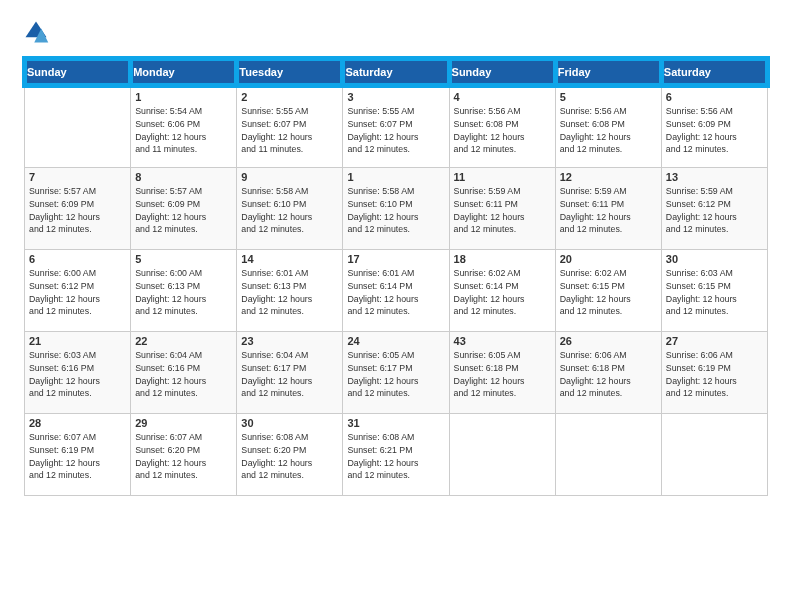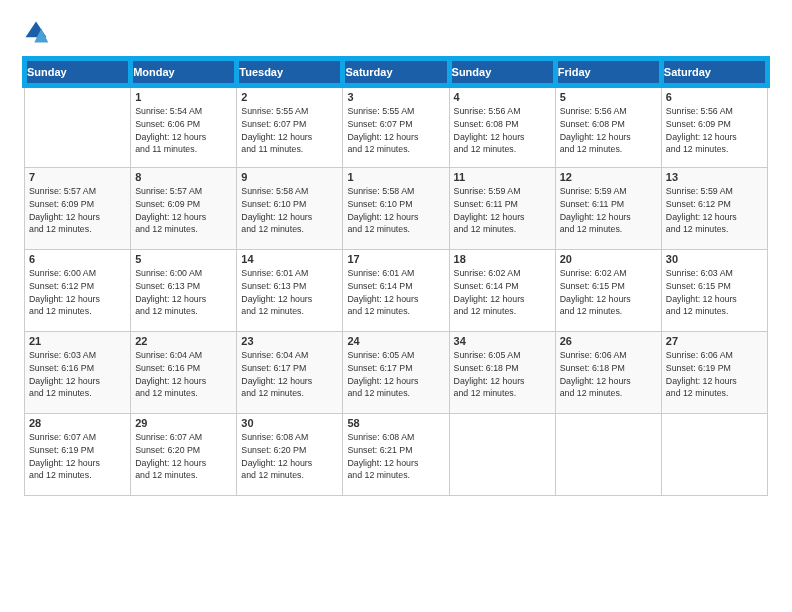--- a/index.html
+++ b/index.html
@@ -239,7 +239,7 @@
             <div class="day-info">Sunrise: 6:05 AM<br>Sunset: 6:17 PM<br>Daylight: 12 hours<br>and 12 minutes.</div>
           </td>
           <td>
-            <span class="day-num">34</span>
+            <span class="day-num">43</span>
             <div class="day-info">Sunrise: 6:05 AM<br>Sunset: 6:18 PM<br>Daylight: 12 hours<br>and 12 minutes.</div>
           </td>
           <td>

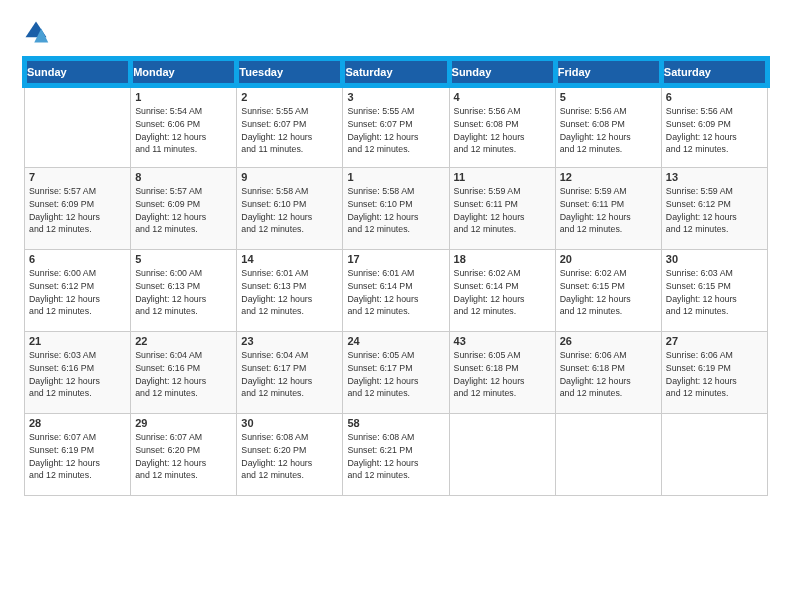--- a/index.html
+++ b/index.html
@@ -265,7 +265,7 @@
             <div class="day-info">Sunrise: 6:08 AM<br>Sunset: 6:20 PM<br>Daylight: 12 hours<br>and 12 minutes.</div>
           </td>
           <td>
-            <span class="day-num">58</span>
+            <span class="day-num">31</span>
             <div class="day-info">Sunrise: 6:08 AM<br>Sunset: 6:21 PM<br>Daylight: 12 hours<br>and 12 minutes.</div>
           </td>
           <td class="empty"></td>

